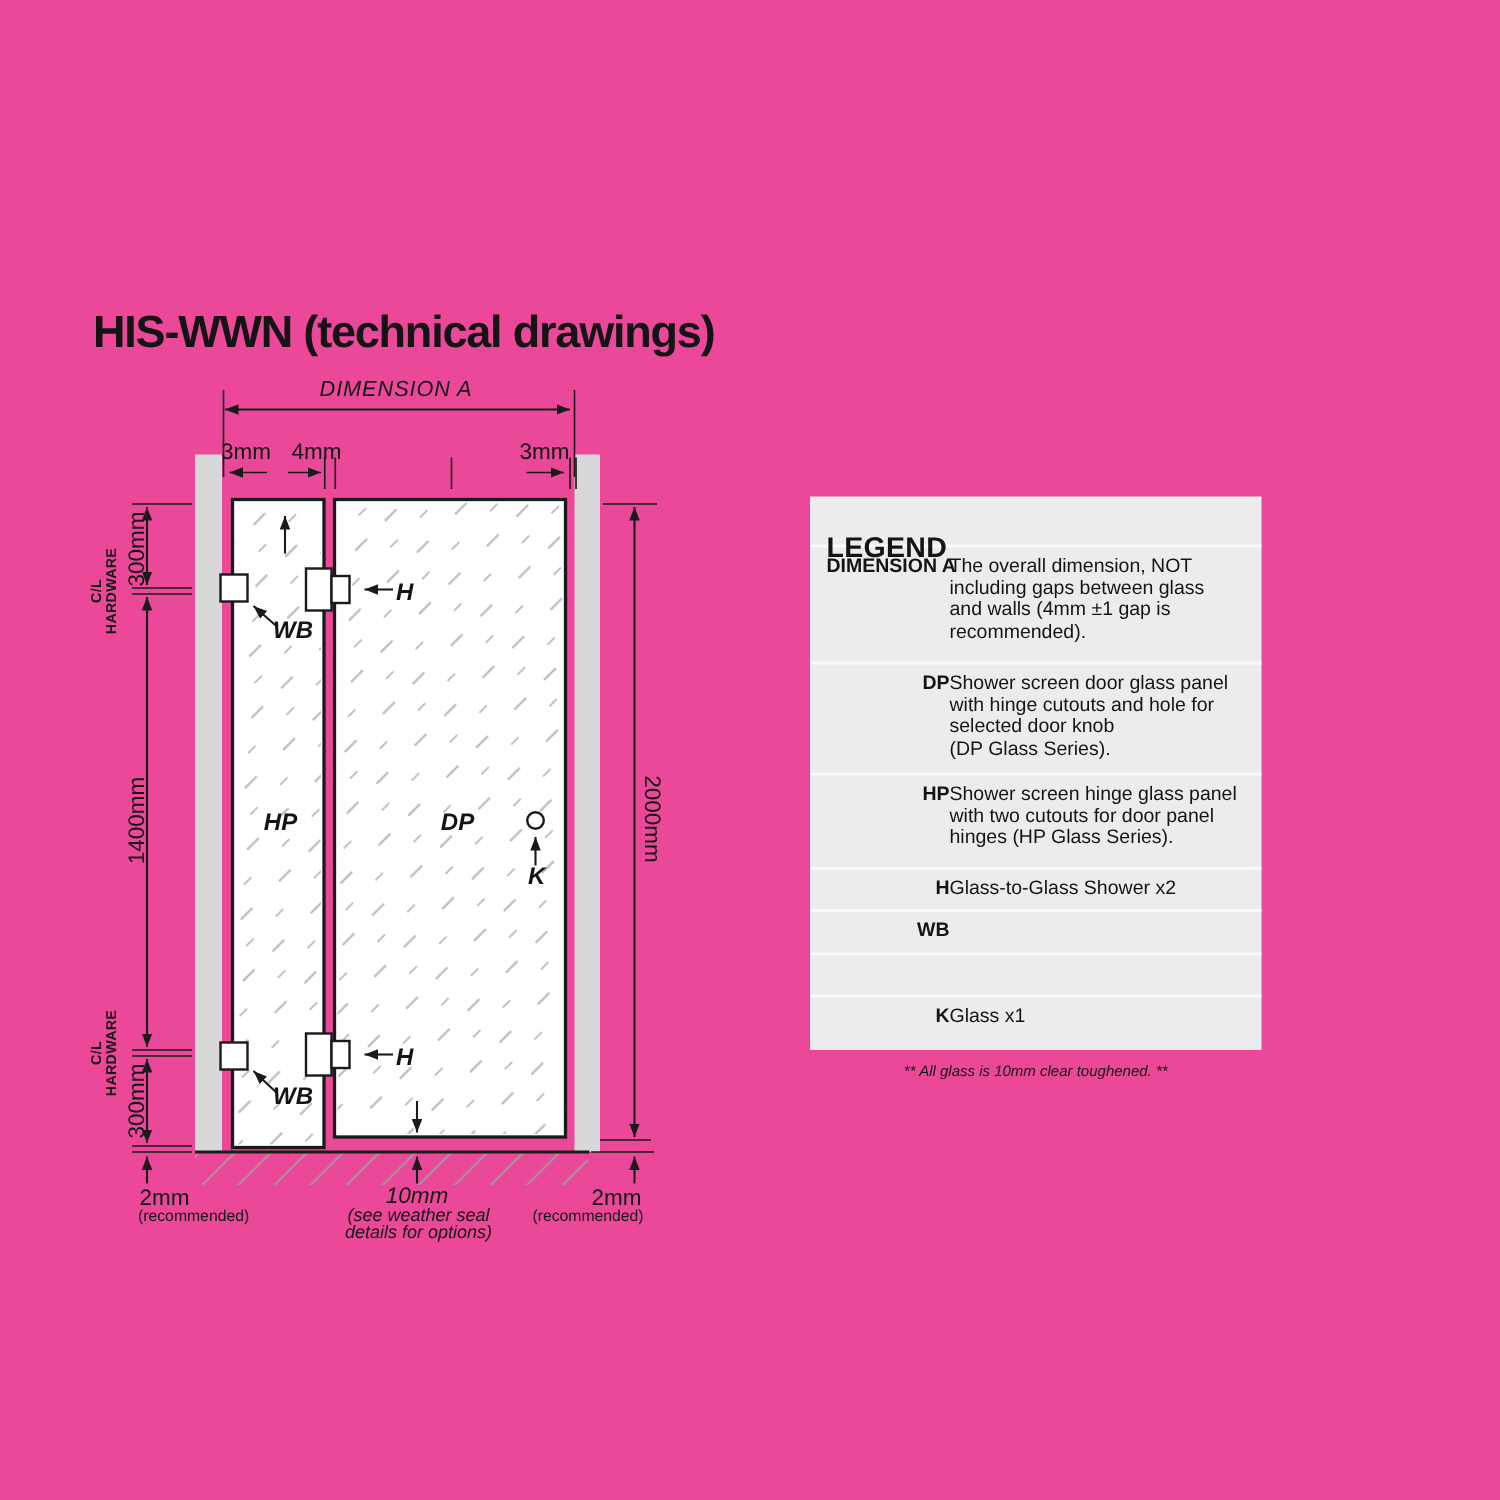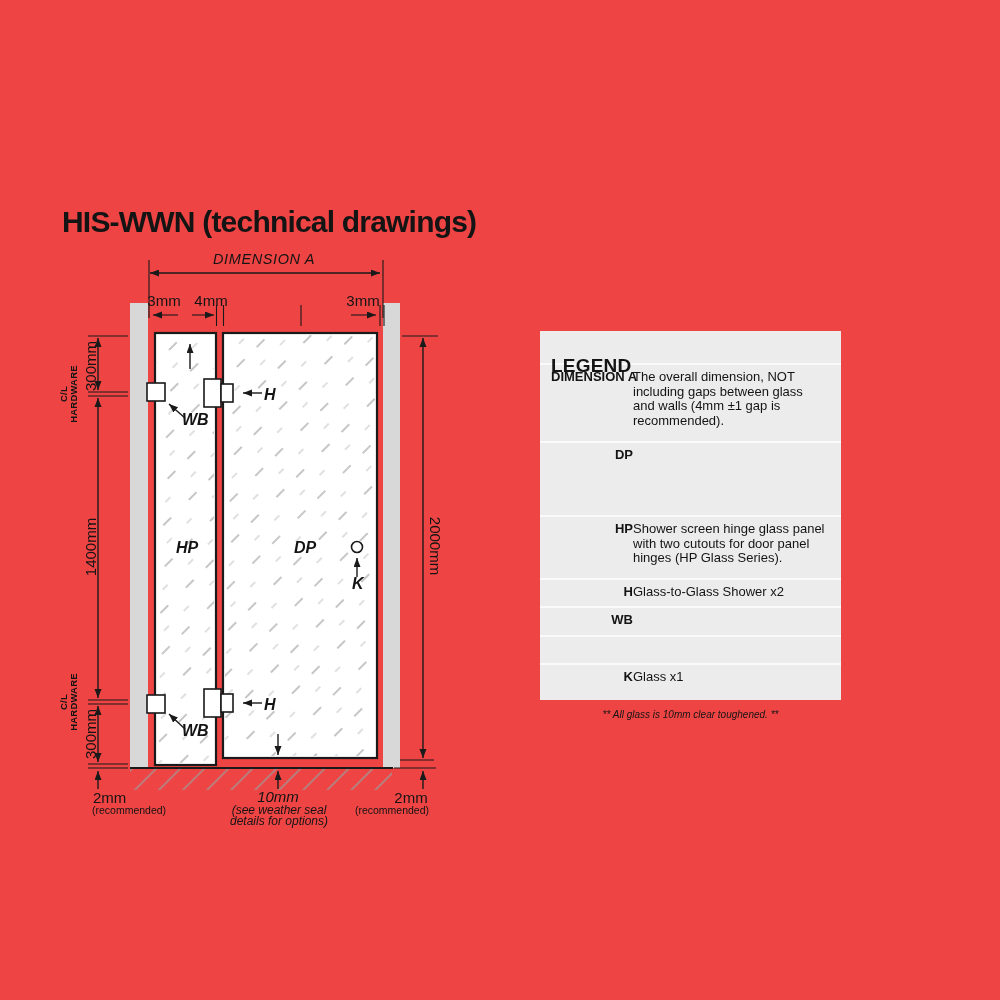--- a/index.html
+++ b/index.html
@@ -3,7 +3,7 @@
 <meta charset="utf-8">
 <style>
   html,body{margin:0;padding:0;background:#ffffff;}
-  #page{position:relative;width:1000px;height:1000px;background:#ef4444;overflow:hidden;
+  #page{position:relative;width:1000px;height:1000px;background:#ec4899;overflow:hidden;
         font-family:"Liberation Sans",sans-serif;color:#141414;}
   
   #title{position:absolute;left:62px;top:186px;font-size:30px;font-weight:bold;

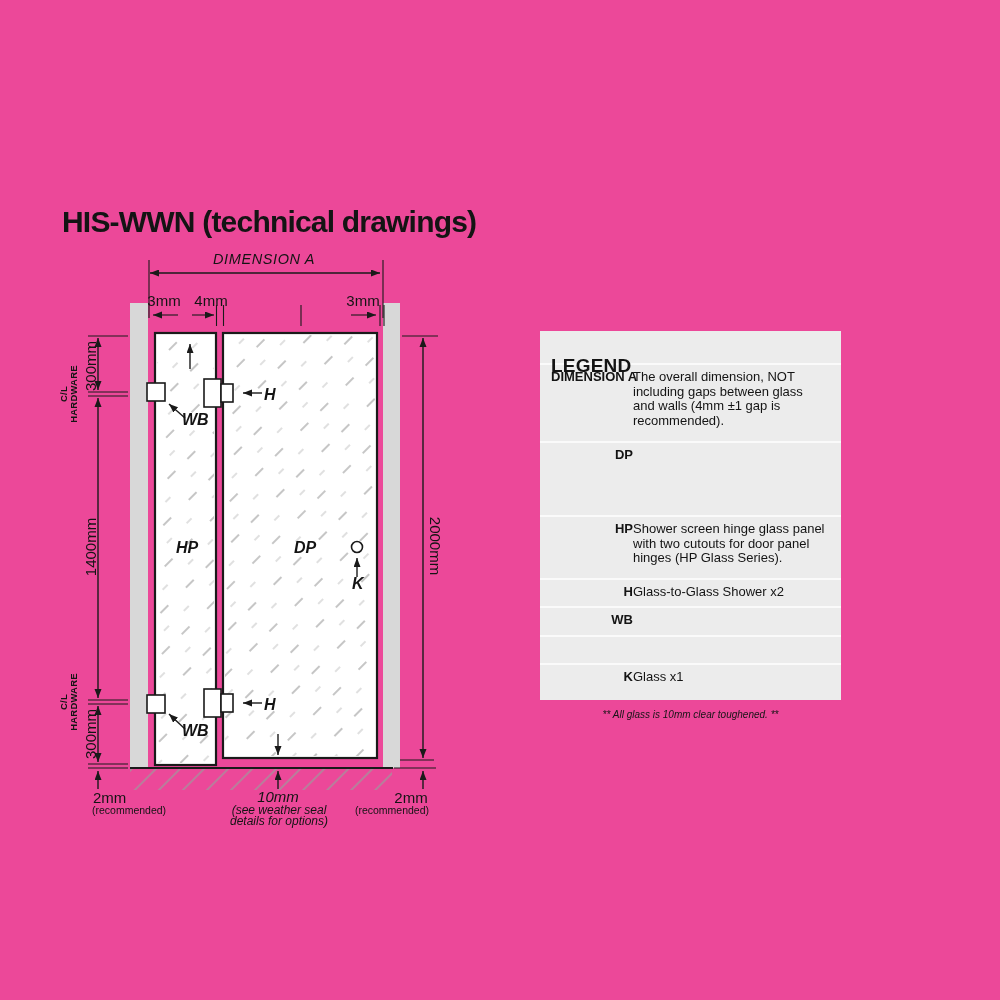--- a/index.html
+++ b/index.html
@@ -187,6 +187,10 @@
     </div>
     <div class="lg-row r2">
       <div class="lg-term">DP</div>
+      <div class="lg-desc">Shower screen door glass panel
+with hinge cutouts and hole for
+selected door knob
+(DP Glass Series).</div>
     </div>
     <div class="lg-row r3">
       <div class="lg-term">HP</div>

